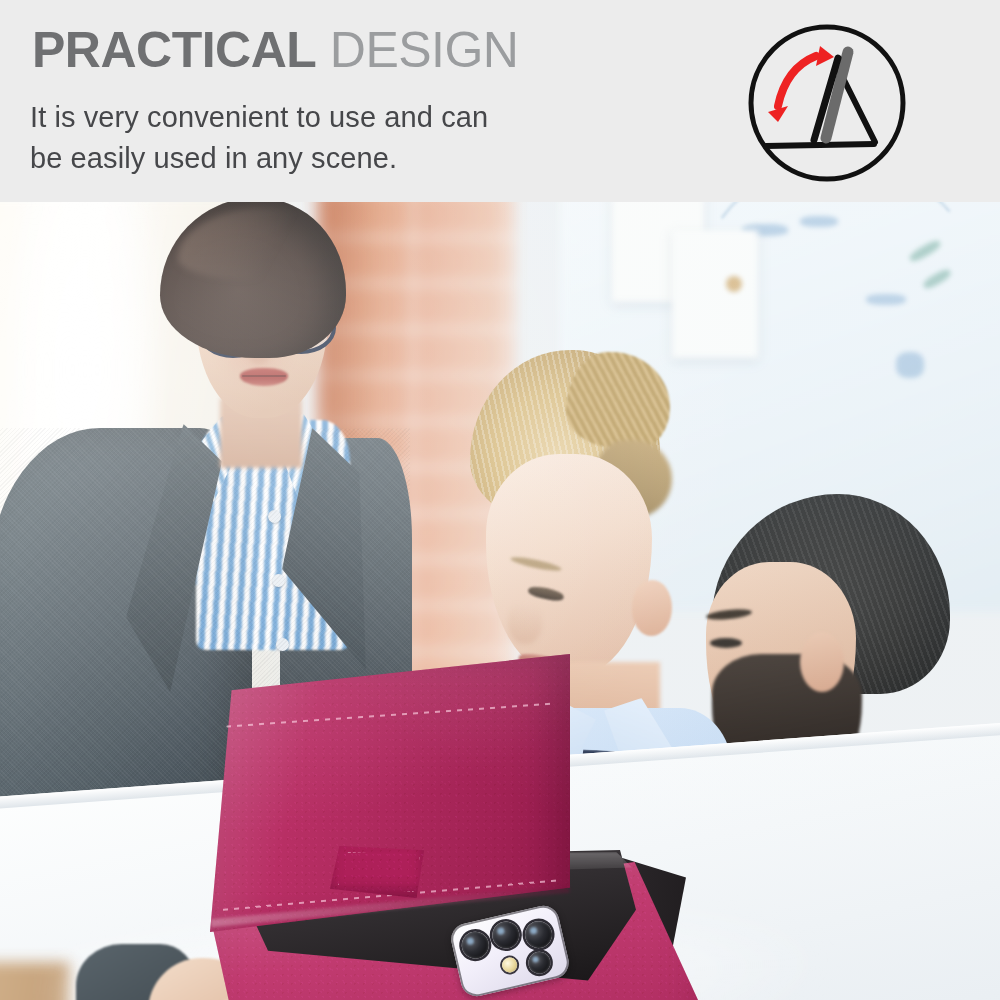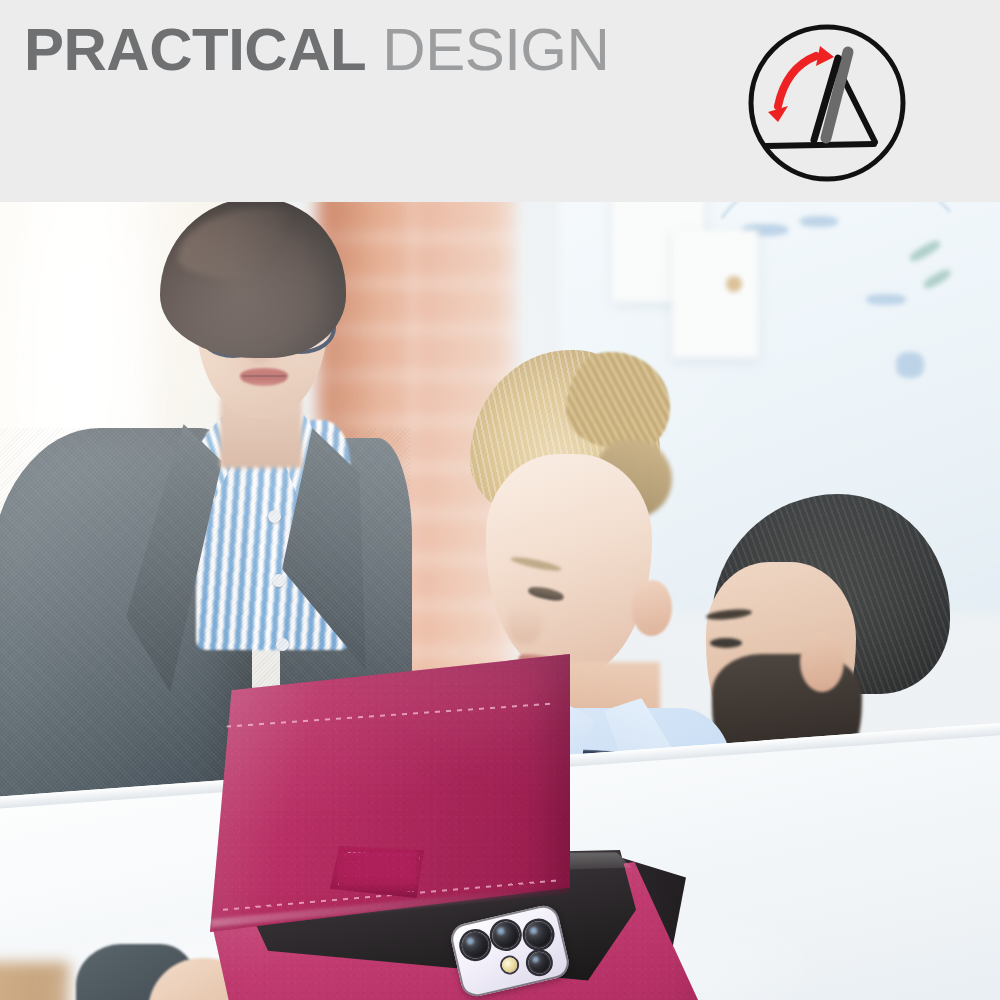--- a/index.html
+++ b/index.html
@@ -31,10 +31,10 @@
 
   .headline {
     position: absolute;
-    left: 24px;
+    left: 32px;
     top: 16px;
     white-space: nowrap;
-    font-size: 60px;
+    font-size: 50px;
     line-height: 68px;
     letter-spacing: -0.5px;
   }

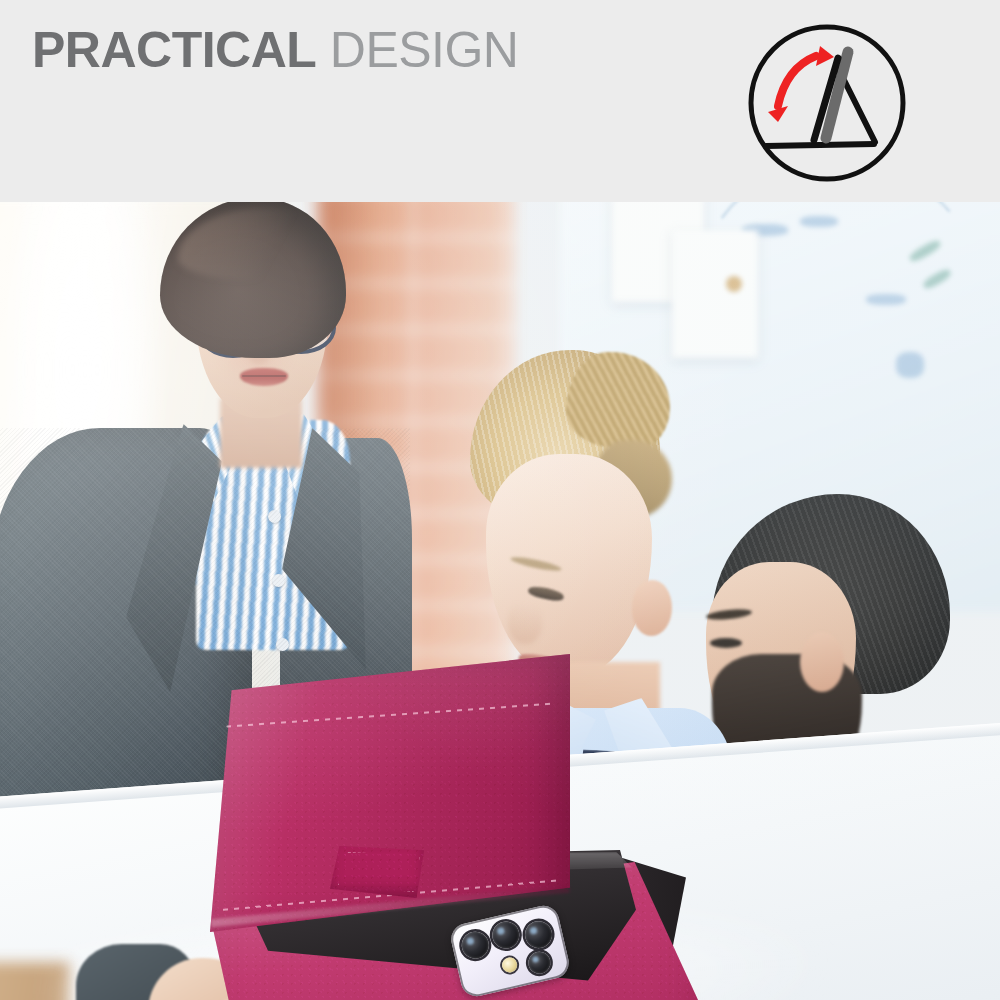--- a/index.html
+++ b/index.html
@@ -713,6 +713,10 @@
       <span class="word-strong">PRACTICAL</span><span>&nbsp;</span><span class="word-light">DESIGN</span>
     </div>
 
+    <div class="subhead">
+      <span class="sub-line">It is very convenient to use and can</span>
+      <span class="sub-line">be easily used in any scene.</span>
+    </div>
 
     <svg class="badge-icon" viewBox="0 0 170 170">
       <circle cx="85" cy="85" r="76" fill="none" stroke="#111111" stroke-width="5"></circle>

